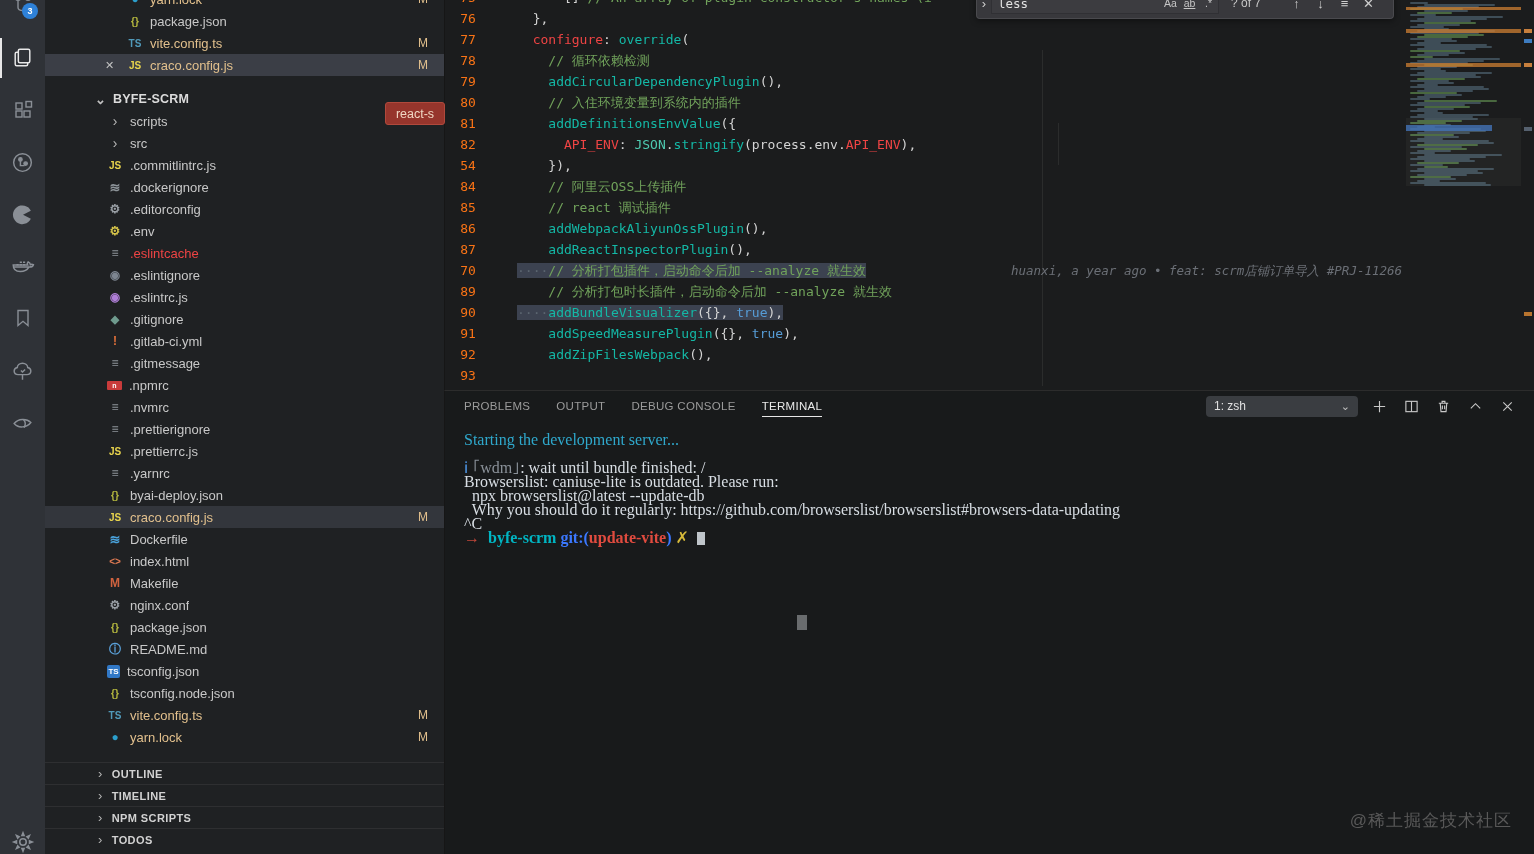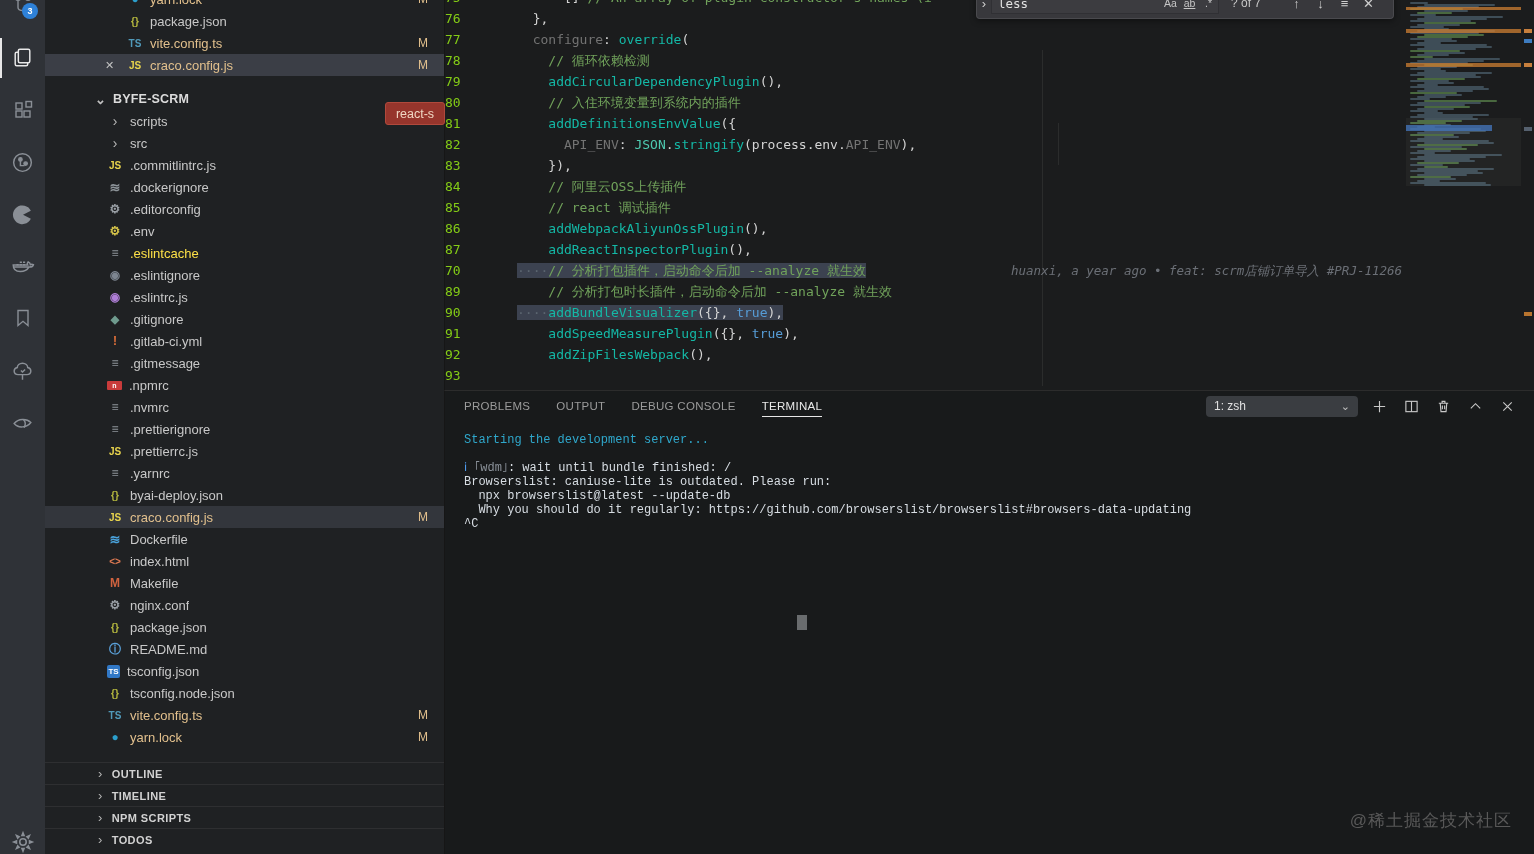--- a/index.html
+++ b/index.html
@@ -51,7 +51,7 @@
   
   #editor{position:absolute;left:444px;top:0;width:1090px;height:390px;background:#1b1c1d;overflow:hidden;border-left:1px solid #161616}
   #gutter{position:absolute;left:0;top:-13px;width:66px}
-  .ln{height:21px;line-height:21px;text-align:left;width:46px;color:#84cc16;font-family:"DejaVu Sans Mono",monospace;font-size:13px}
+  .ln{height:21px;line-height:21px;text-align:center;width:46px;color:#f97316;font-family:"DejaVu Sans Mono",monospace;font-size:13px}
   #code{position:absolute;left:66px;top:-13px;right:130px}
   .cl{position:relative;height:21px;line-height:21px;white-space:pre;font-family:"DejaVu Sans Mono",monospace;font-size:13px;padding-left:6px;color:#d4d4d4;cursor:text}
   .cl .comment{color:#71a35b}

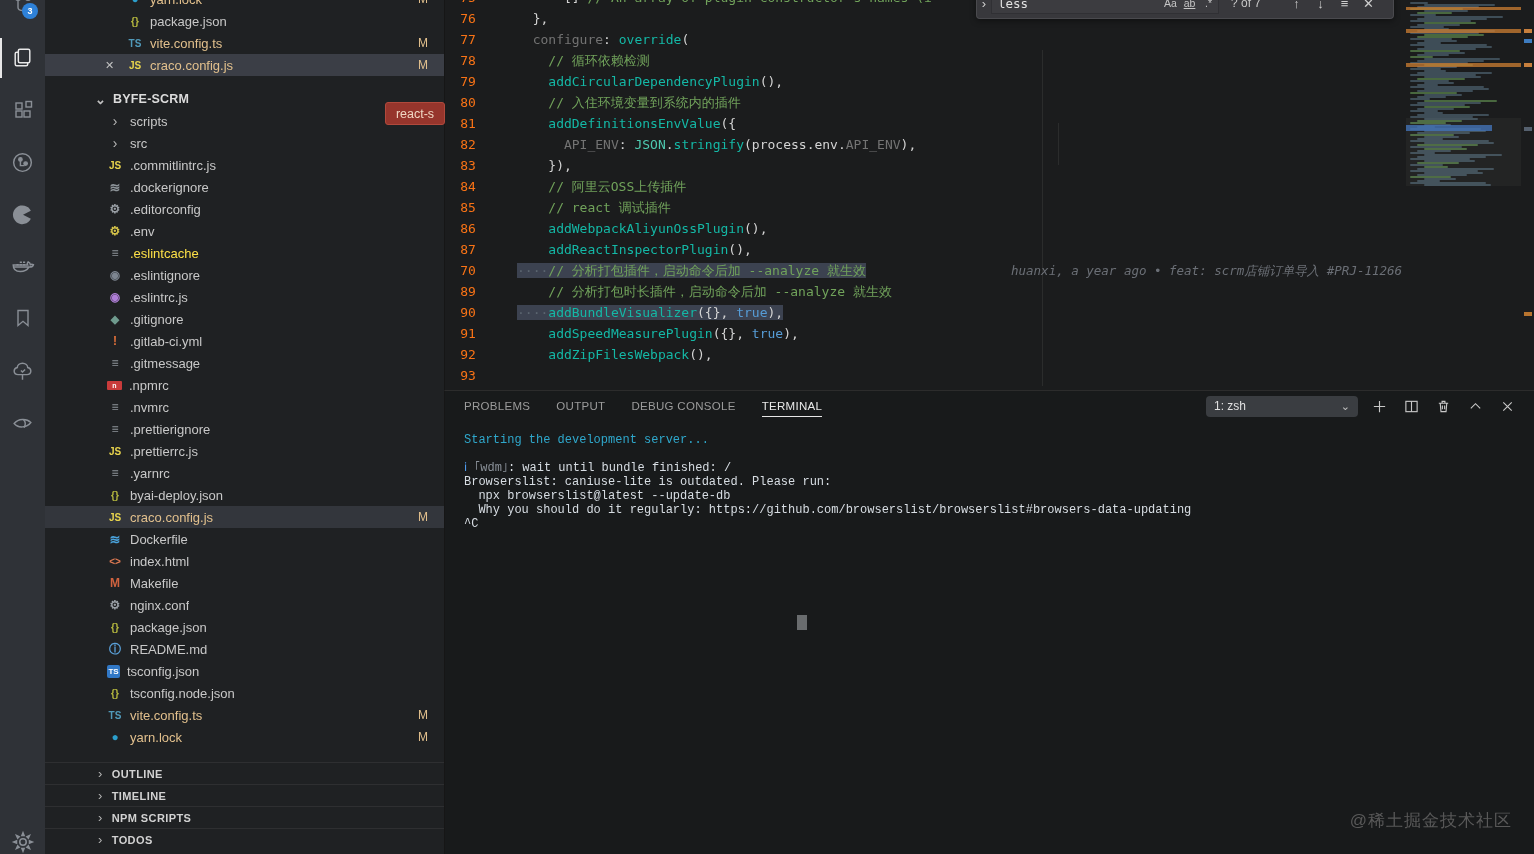--- a/index.html
+++ b/index.html
@@ -55,7 +55,7 @@
   #code{position:absolute;left:66px;top:-13px;right:130px}
   .cl{position:relative;height:21px;line-height:21px;white-space:pre;font-family:"DejaVu Sans Mono",monospace;font-size:13px;padding-left:6px;color:#d4d4d4;cursor:text}
   .cl .comment{color:#71a35b}
-  .cl .prop{color:#737373}
+  .cl .prop{color:#ef4444}
   .cl .fn{color:#14b8a6}
   .cl .cls{color:#4ec9b0}
   .cl .kw{color:#569cd6}

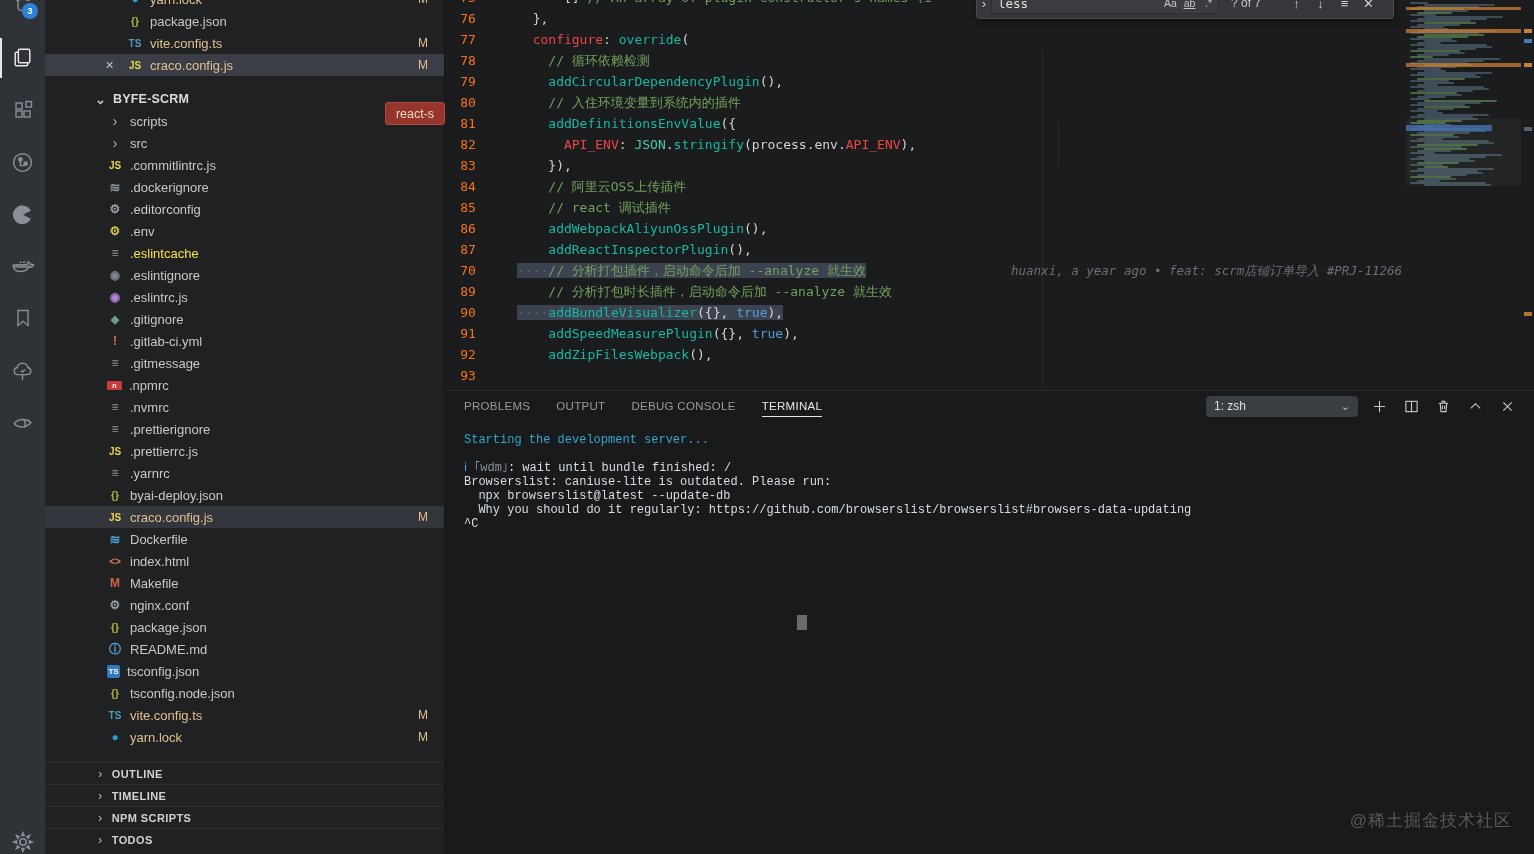--- a/index.html
+++ b/index.html
@@ -364,7 +364,7 @@
       <div class="ln">80</div>
       <div class="ln">81</div>
       <div class="ln">82</div>
-      <div class="ln">83</div>
+      <div class="ln">54</div>
       <div class="ln">84</div>
       <div class="ln">85</div>
       <div class="ln">86</div>

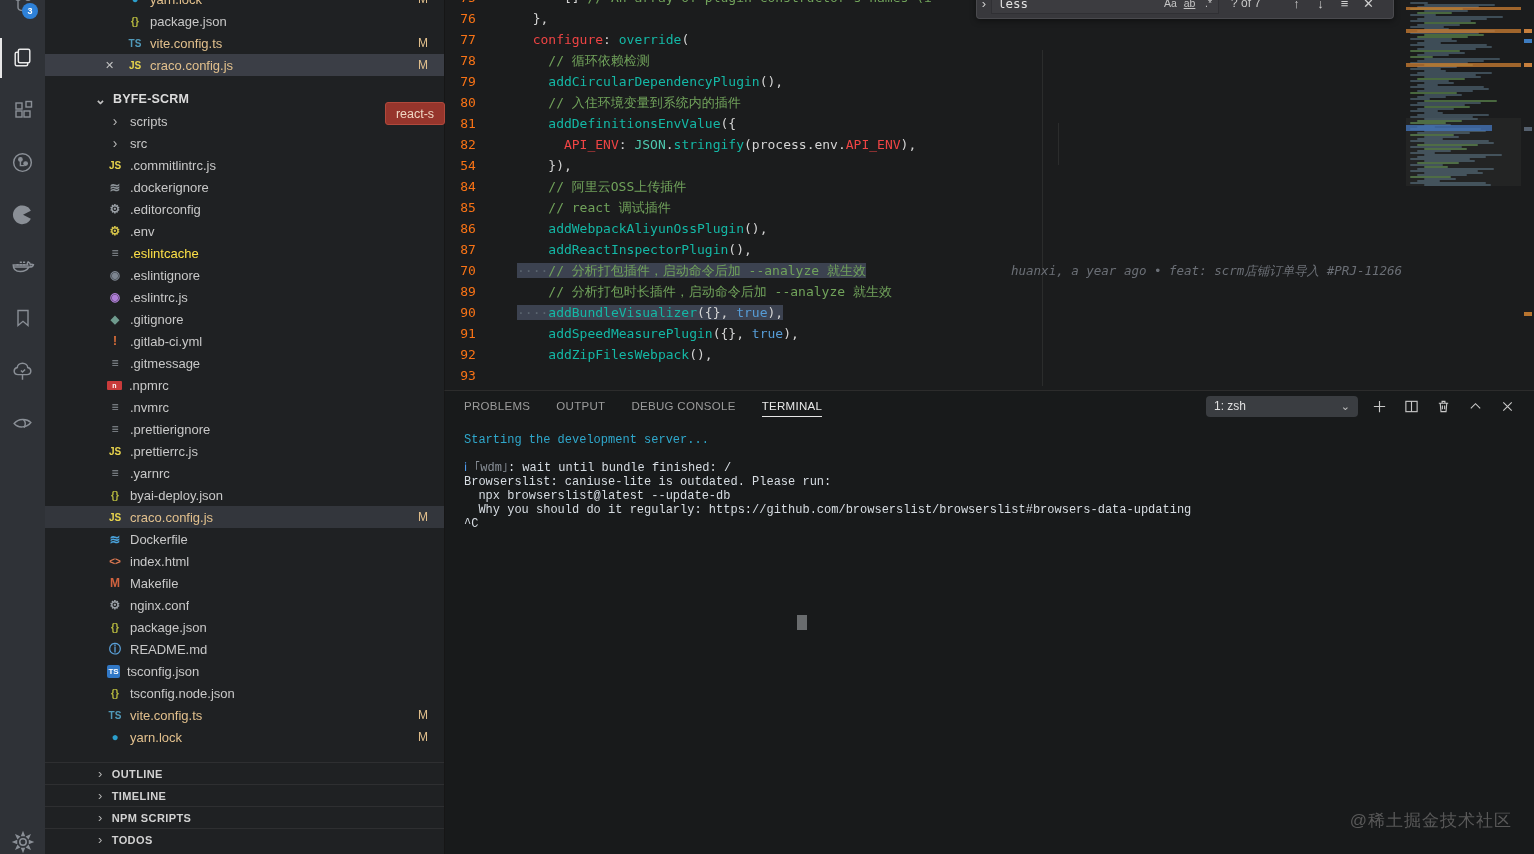--- a/index.html
+++ b/index.html
@@ -25,7 +25,7 @@
   .row .chev{width:16px;margin-right:7px;color:#b8b8b8;font-size:14px;display:inline-flex;justify-content:center}
   .row .lbl{overflow:hidden}
   .row .lbl.mod{color:#e2c08d}
-  .row .lbl.dim{color:#fde047}
+  .row .lbl.dim{color:#ef4444}
   .row .badge{position:absolute;right:16px;color:#e2c08d;font-size:12px}
   .row.active{background:#3b3e46}
   .row.selected{background:#33363c}

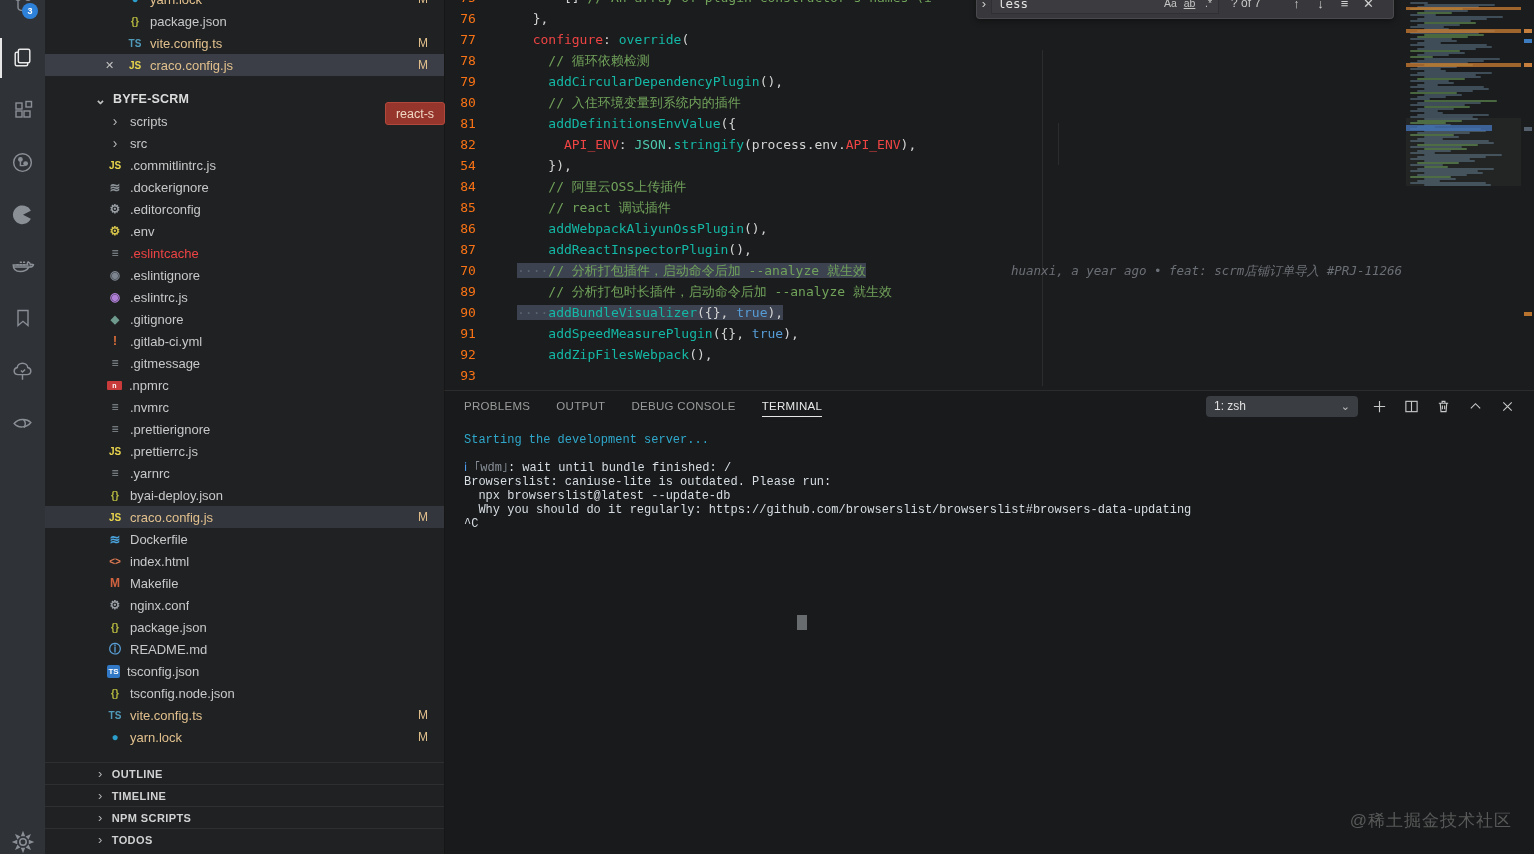--- a/index.html
+++ b/index.html
@@ -94,7 +94,7 @@
   #term-select .cv{margin-left:auto;color:#c0c0c0;font-size:11px}
   .pact{width:22px;height:22px;display:flex;align-items:center;justify-content:center;color:#c8c8c8;cursor:pointer}
   .pact svg{stroke:currentColor;fill:none;stroke-width:1.2}
-  #terminal{position:absolute;left:19px;top:42px;right:10px;bottom:0;font-family:Liberation Mono, monospace;font-size:12px;line-height:14px;cursor:text}
+  #terminal{position:absolute;left:19px;top:42px;right:10px;bottom:0;font-family:Liberation Serif, serif;font-size:16px;line-height:14px;cursor:text}
   .tl{height:14px;white-space:pre}
   .tl .plain{color:#d8dee4}
   .tl .cyan{color:#2fa8cc}

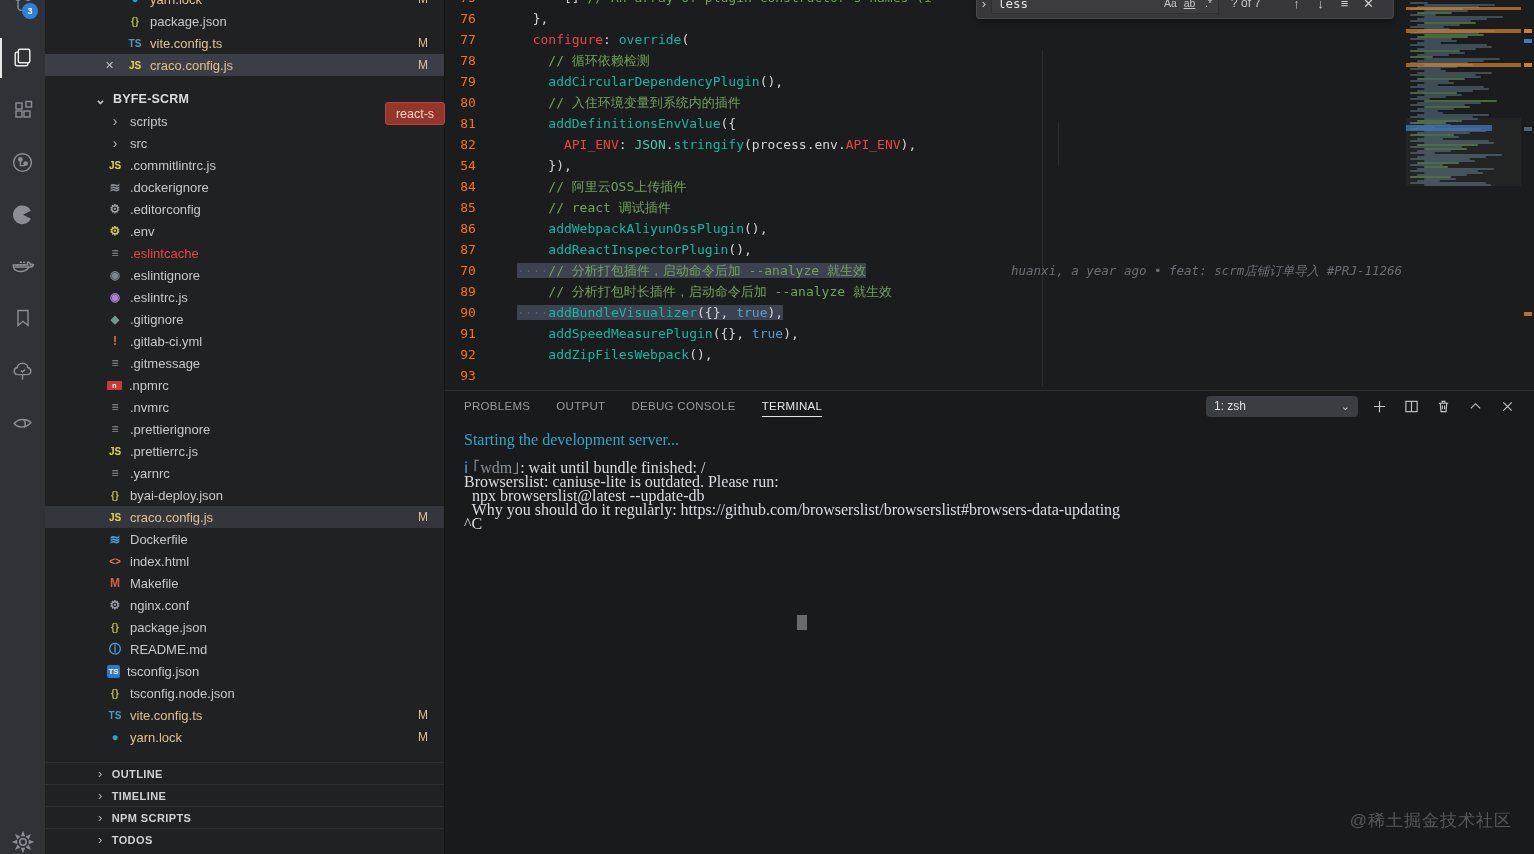--- a/index.html
+++ b/index.html
@@ -573,6 +573,7 @@
       <div class="tl"><span class="plain">  npx browserslist@latest --update-db</span></div>
       <div class="tl"><span class="plain">  Why you should do it regularly: https://github.com/browserslist/browserslist#browsers-data-updating</span></div>
       <div class="tl"><span class="plain">^C</span></div>
+      <div class="tl"><span class="red">→</span><span class="cyanb">  byfe-scrm</span><span class="blueb"> git:(</span><span class="redb">update-vite</span><span class="blueb">)</span><span class="yellow"> ✗</span><span class="cursor-block"></span></div>
     </div>
 </div>
 

